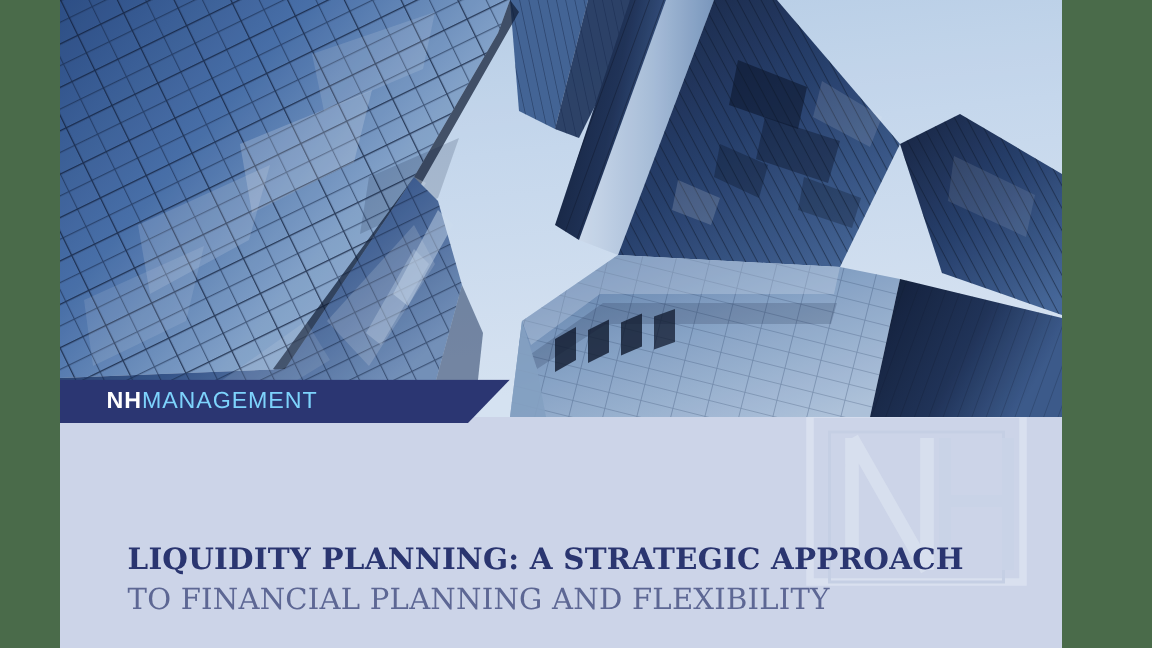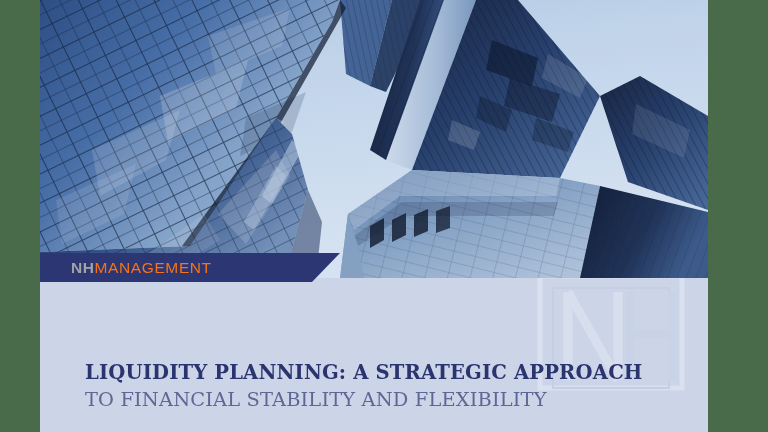--- a/index.html
+++ b/index.html
@@ -56,7 +56,7 @@
     line-height:1;
     white-space:nowrap;
   }
-  #logo-text .nh{ color:#a3a3a3; font-weight:700; }
+  #logo-text .nh{ color:#ffffff; font-weight:700; }
   #logo-text .mgmt{ color:#f97316; font-weight:400; }
 
   

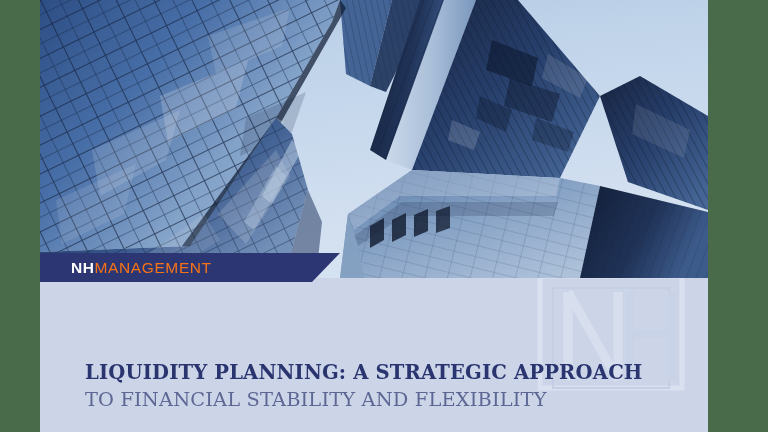--- a/index.html
+++ b/index.html
@@ -57,7 +57,7 @@
     white-space:nowrap;
   }
   #logo-text .nh{ color:#ffffff; font-weight:700; }
-  #logo-text .mgmt{ color:#f97316; font-weight:400; }
+  #logo-text .mgmt{ color:#7dd3fc; font-weight:400; }
 
   
   #content-panel{

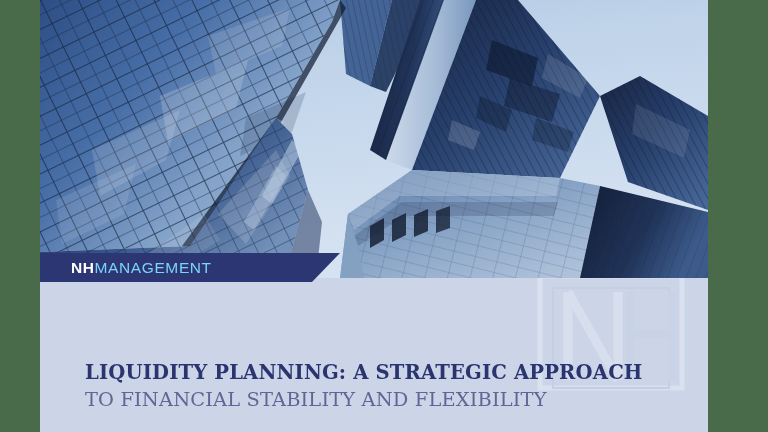--- a/index.html
+++ b/index.html
@@ -264,7 +264,7 @@
 
       <div id="title-block">
         <div id="title-main">LIQUIDITY PLANNING: A STRATEGIC APPROACH</div>
-        <div id="title-sub">TO FINANCIAL STABILITY AND FLEXIBILITY</div>
+        <div id="title-sub">TO FINANCIAL PLANNING AND FLEXIBILITY</div>
       </div>
 
     </div>

